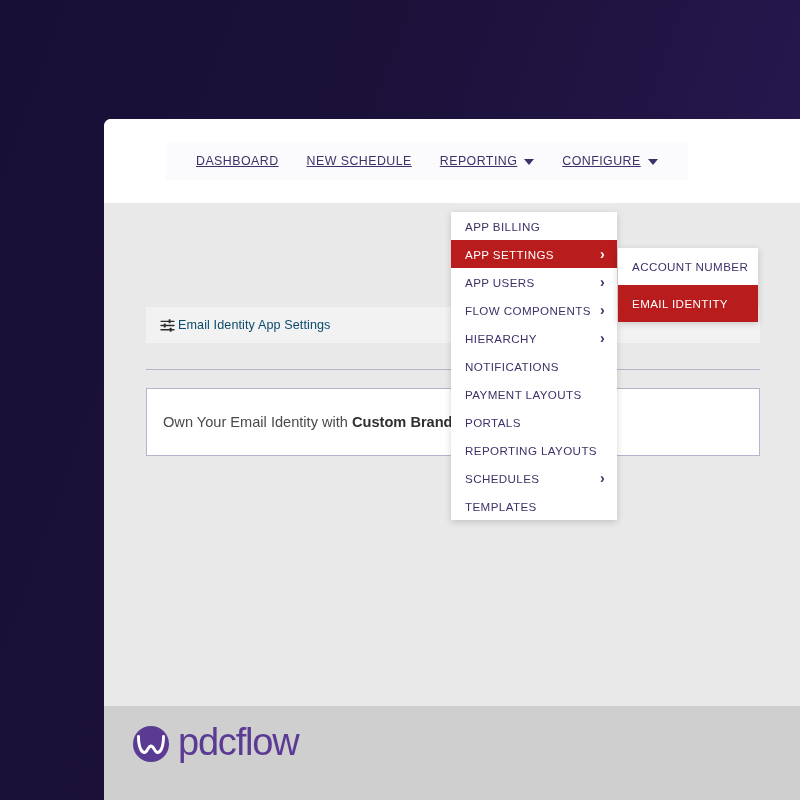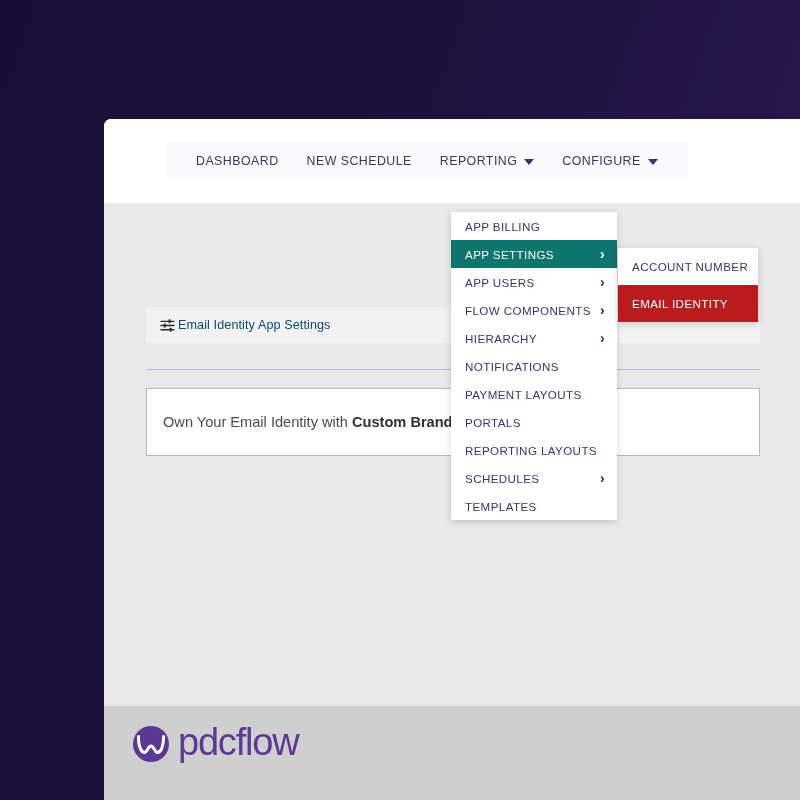--- a/index.html
+++ b/index.html
@@ -66,6 +66,7 @@
     letter-spacing: 0.45px;
     white-space: nowrap;
     cursor: pointer;
+    text-decoration: underline;
   }
   .caret-down {
     width: 0;

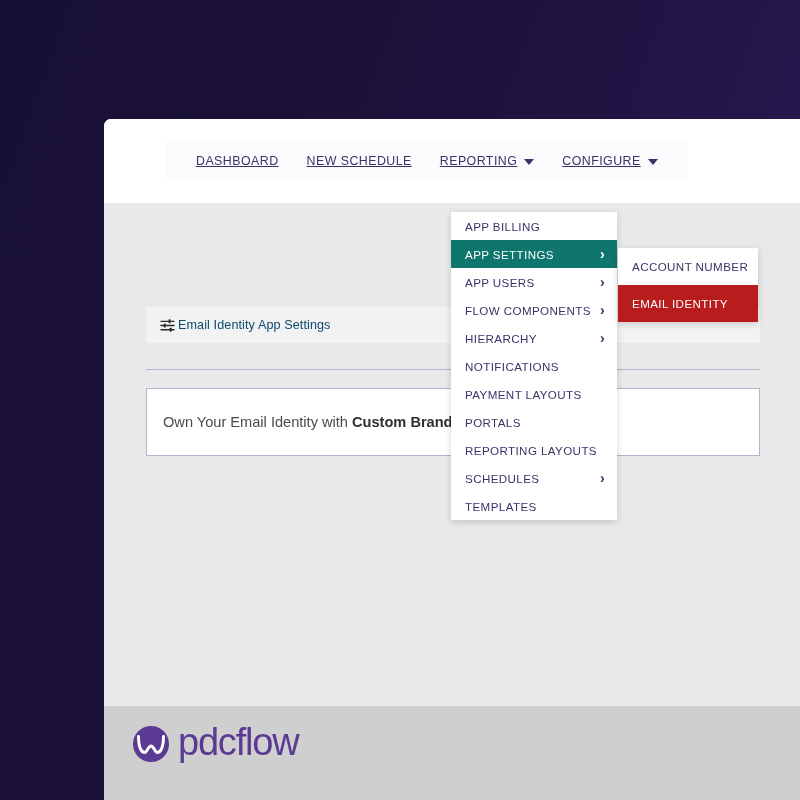--- a/index.html
+++ b/index.html
@@ -187,7 +187,7 @@
     background: #ffffff;
   }
   .menu-item.active {
-    background: #0f766e;
+    background: #b91c1c;
     color: #ffffff;
   }
   .chev {

